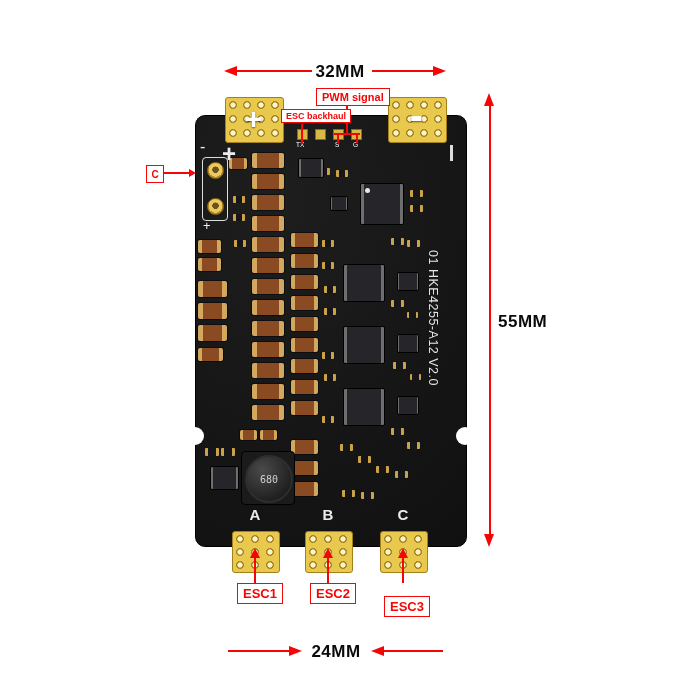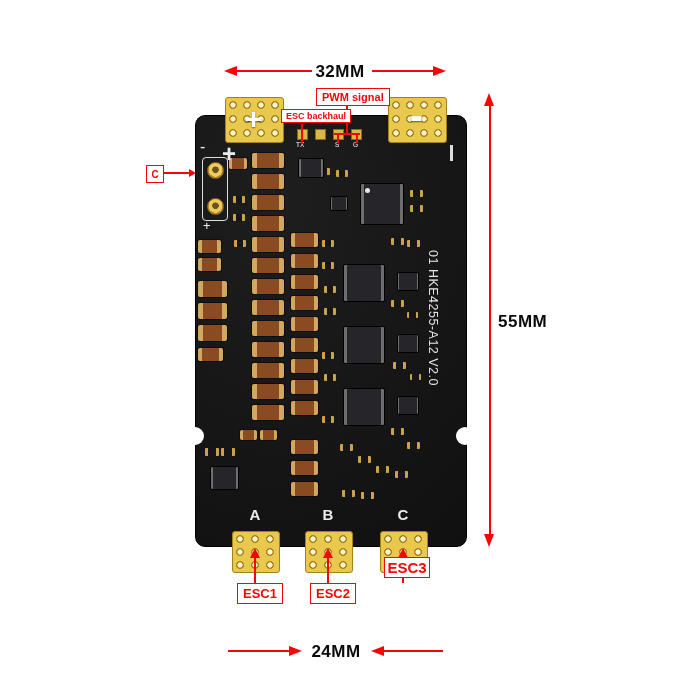--- a/index.html
+++ b/index.html
@@ -152,6 +152,11 @@
   <div class="notch" style="left:186px;top:427px"></div>
   <div class="notch" style="left:456px;top:427px"></div>
 
+  <div class="ind-base">
+    <div class="ind-circle">
+      <span class="ind-text">680</span>
+    </div>
+  </div>
   <div class="mcu-dot"></div>
 
   <span class="silk" style="left:200px;top:138px;font-size:16px">-</span>

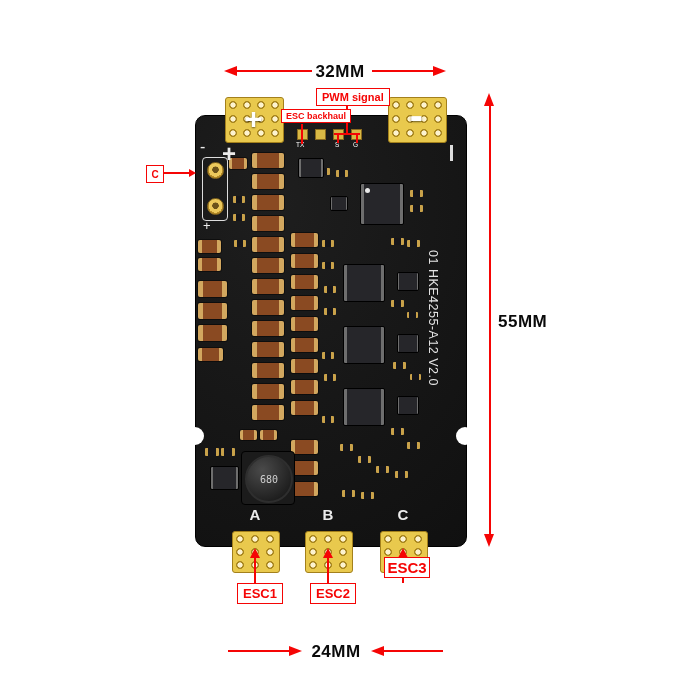--- a/index.html
+++ b/index.html
@@ -230,7 +230,7 @@
 
   <div class="tri tri-up sm" style="left:398px;top:548px"></div>
   <div class="redline" style="left:402px;top:557px;width:1.5px;height:26px"></div>
-  <div class="red-box" style="left:384px;top:557px;width:44px;height:19px;font-size:15px">ESC3</div>
+  <div class="red-box" style="left:384px;top:596px;width:44px;height:19px;font-size:13px">ESC3</div>
 
 </div>
 

